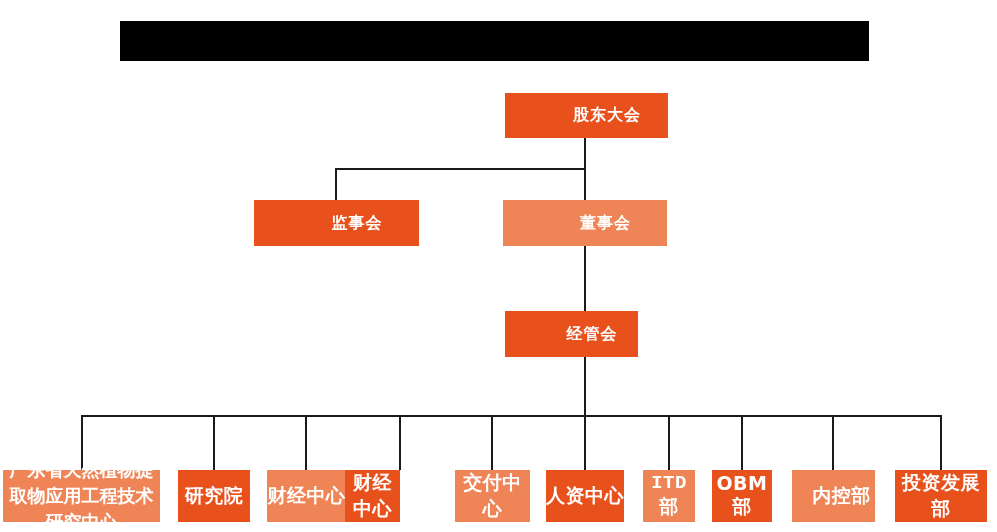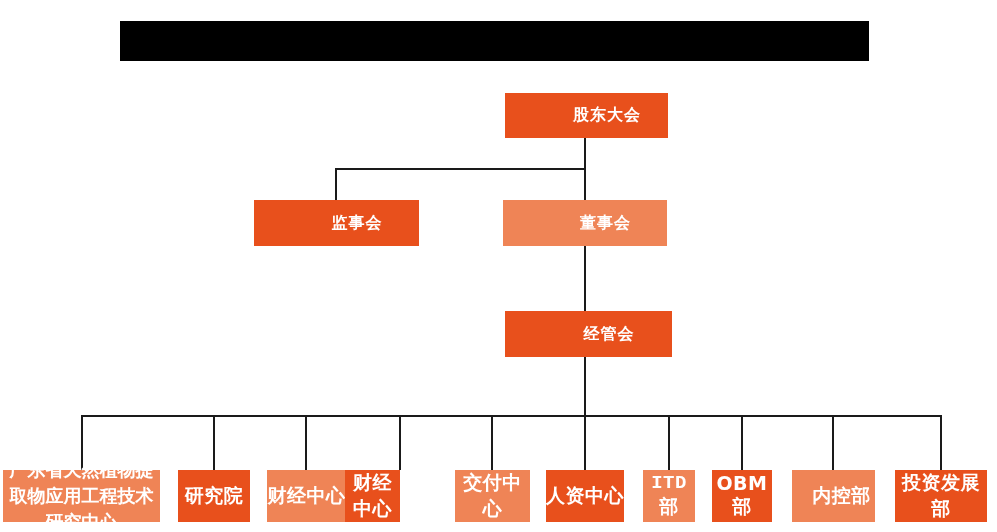--- a/index.html
+++ b/index.html
@@ -54,7 +54,7 @@
   <div class="node lvl" style="left:254px; top:200px; width:165px; height:46px;" data-variant="primary">监事会</div>
   <div class="node lvl" style="left:503px; top:200px; width:164px; height:46px;" data-variant="secondary">董事会</div>
 
-  <div class="node lvl" style="left:505px; top:311px; width:167px; height:46px;" data-variant="primary">经管会</div>
+  <div class="node lvl" style="left:505px; top:311px; width:133px; height:46px;" data-variant="primary">经管会</div>
 
   <div class="node dept small" style="left:3px; top:470px; width:157px; height:52px;" data-variant="secondary">广东省天然植物提取物应用工程技术研究中心</div>
   <div class="node dept" style="left:178px; top:470px; width:72px; height:52px;" data-variant="primary">研究院</div>

